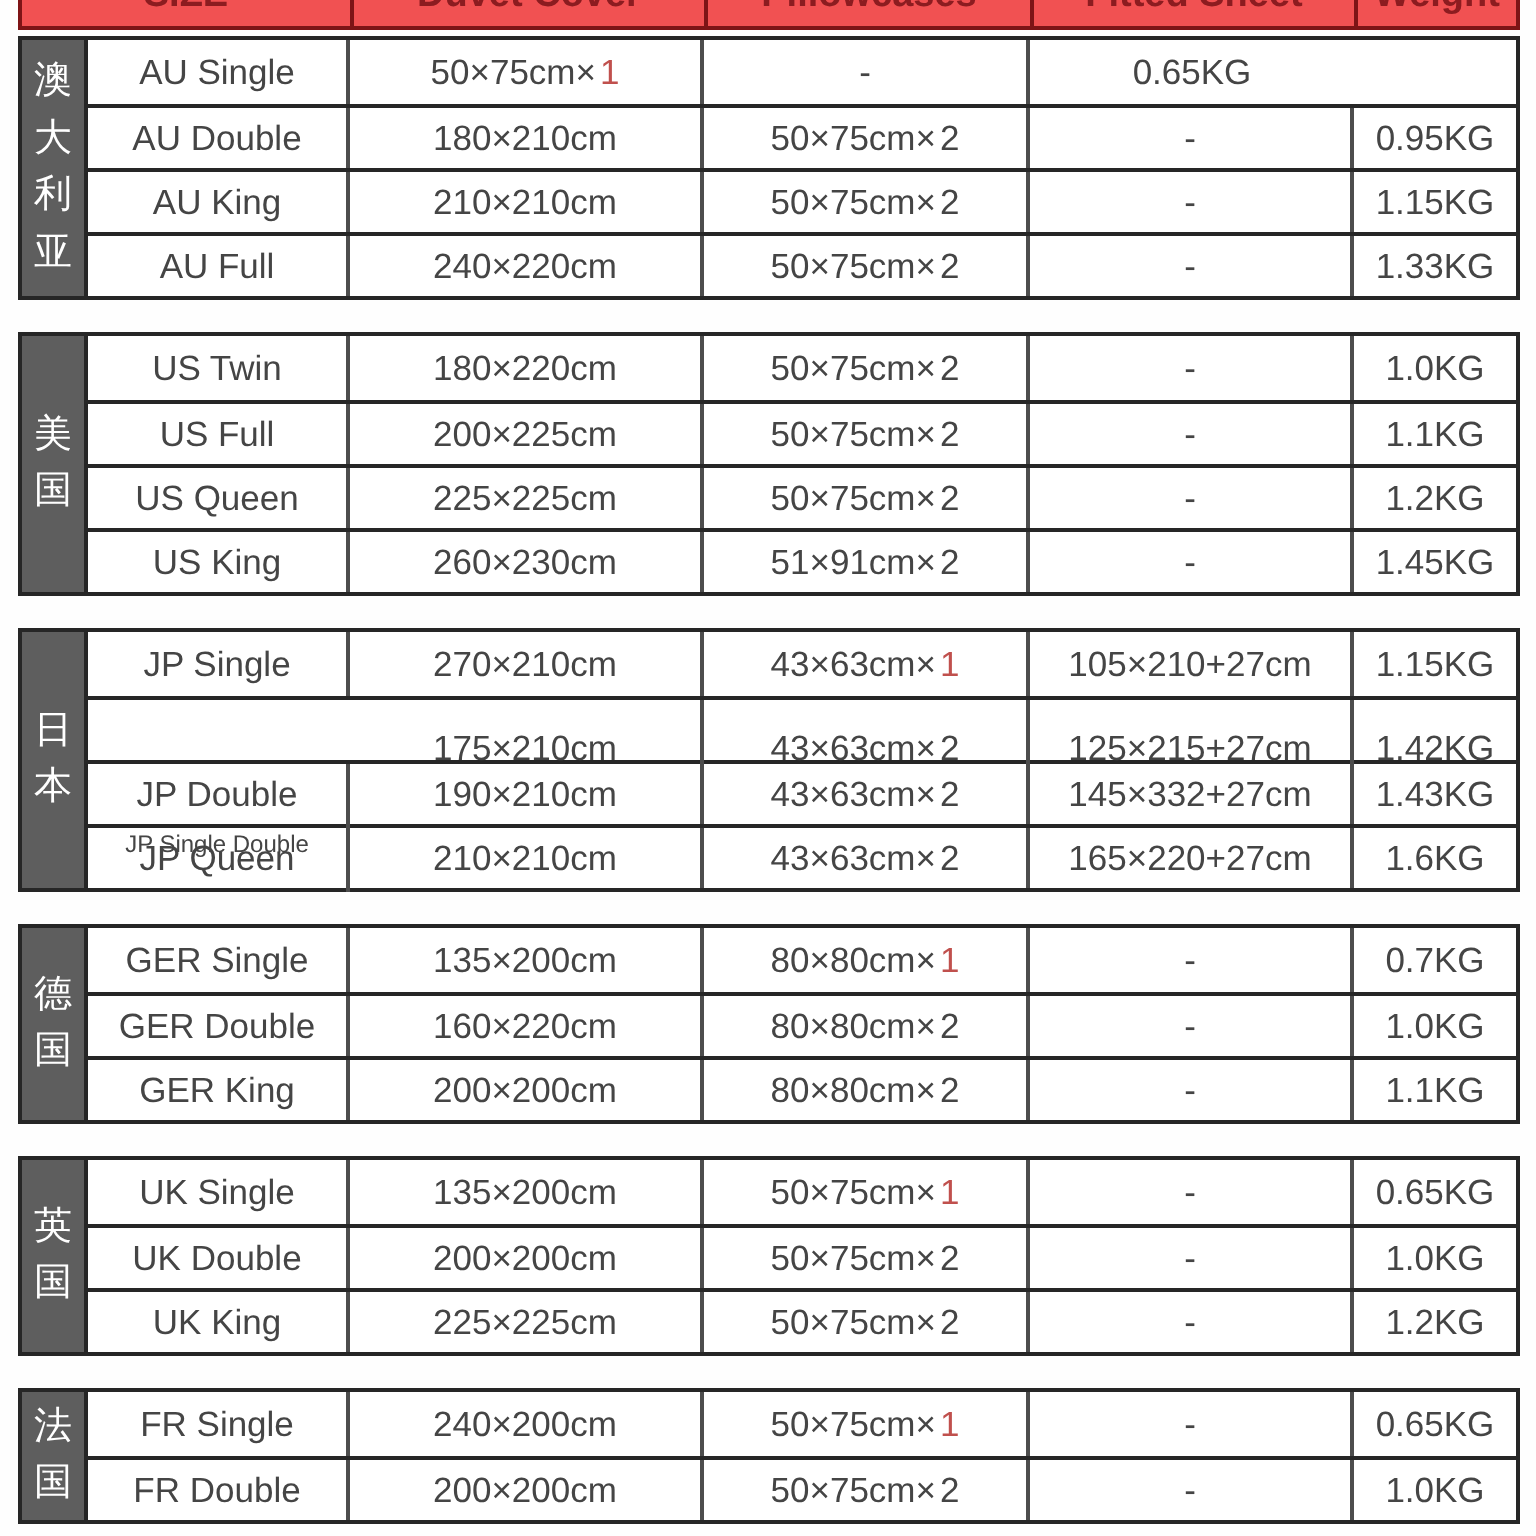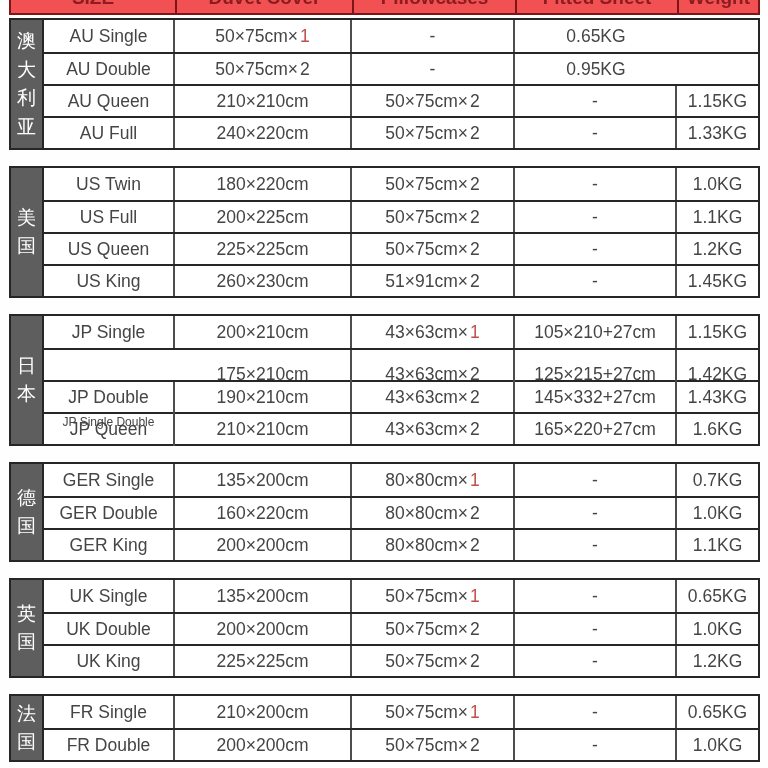--- a/index.html
+++ b/index.html
@@ -99,6 +99,7 @@
 
   <div class="row">
     <div class="cell">AU Double</div>
+    <div class="cell">180×210cm</div>
     <div class="cell">
       <span>50×75cm×</span>
               <span class="qty">2</span>

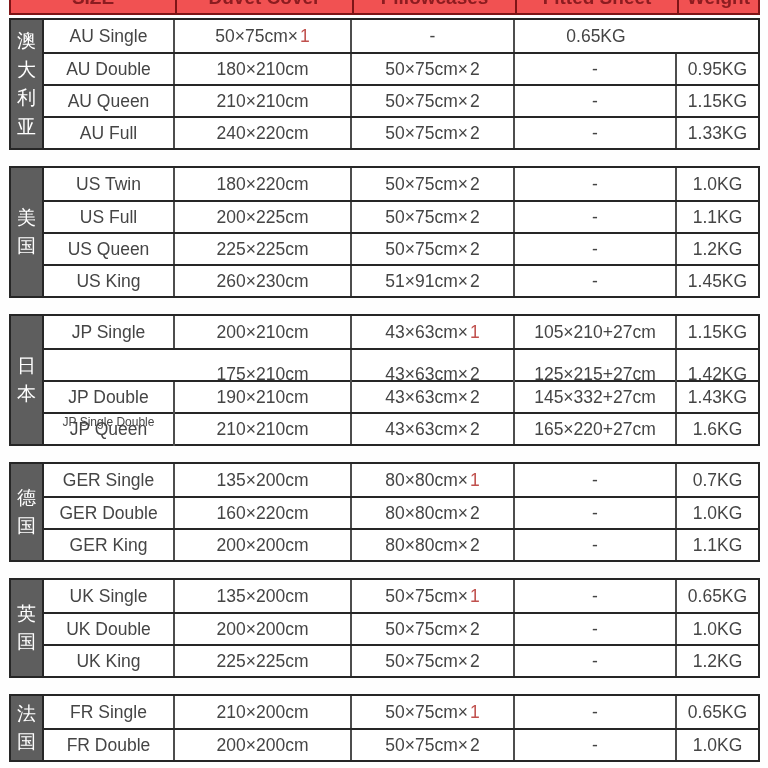--- a/index.html
+++ b/index.html
@@ -109,7 +109,7 @@
   </div>
 
   <div class="row">
-    <div class="cell">AU Queen</div>
+    <div class="cell">AU King</div>
     <div class="cell">210×210cm</div>
     <div class="cell">
       <span>50×75cm×</span>

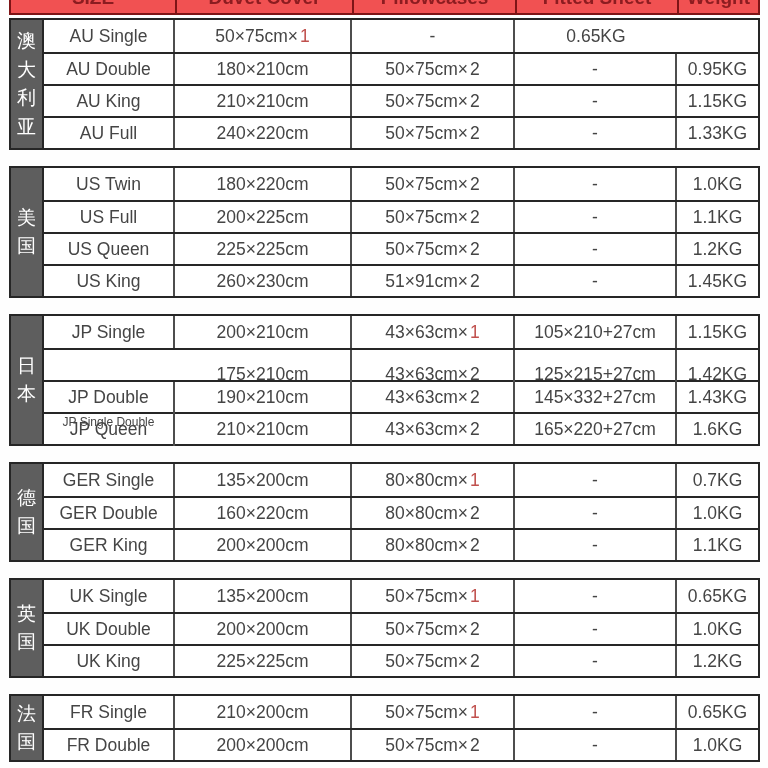--- a/index.html
+++ b/index.html
@@ -188,7 +188,7 @@
     <div class="rows">
   <div class="row">
     <div class="cell">JP Single</div>
-    <div class="cell">200×210cm</div>
+    <div class="cell">270×210cm</div>
     <div class="cell">
       <span>43×63cm×</span>
               <span class="qty red">1</span>

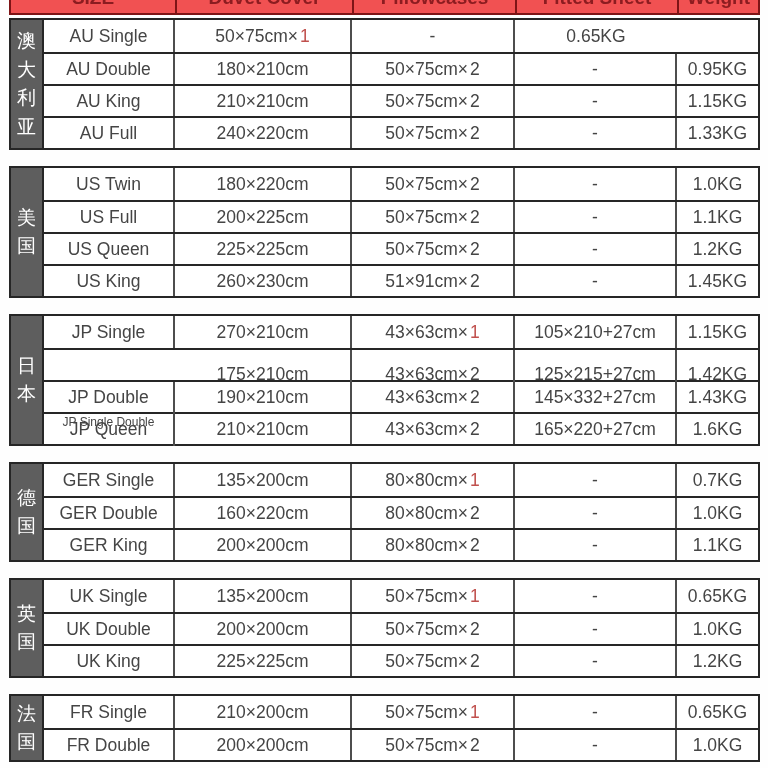--- a/index.html
+++ b/index.html
@@ -316,7 +316,7 @@
     <div class="rows">
   <div class="row">
     <div class="cell">FR Single</div>
-    <div class="cell">210×200cm</div>
+    <div class="cell">240×200cm</div>
     <div class="cell">
       <span>50×75cm×</span>
               <span class="qty red">1</span>

